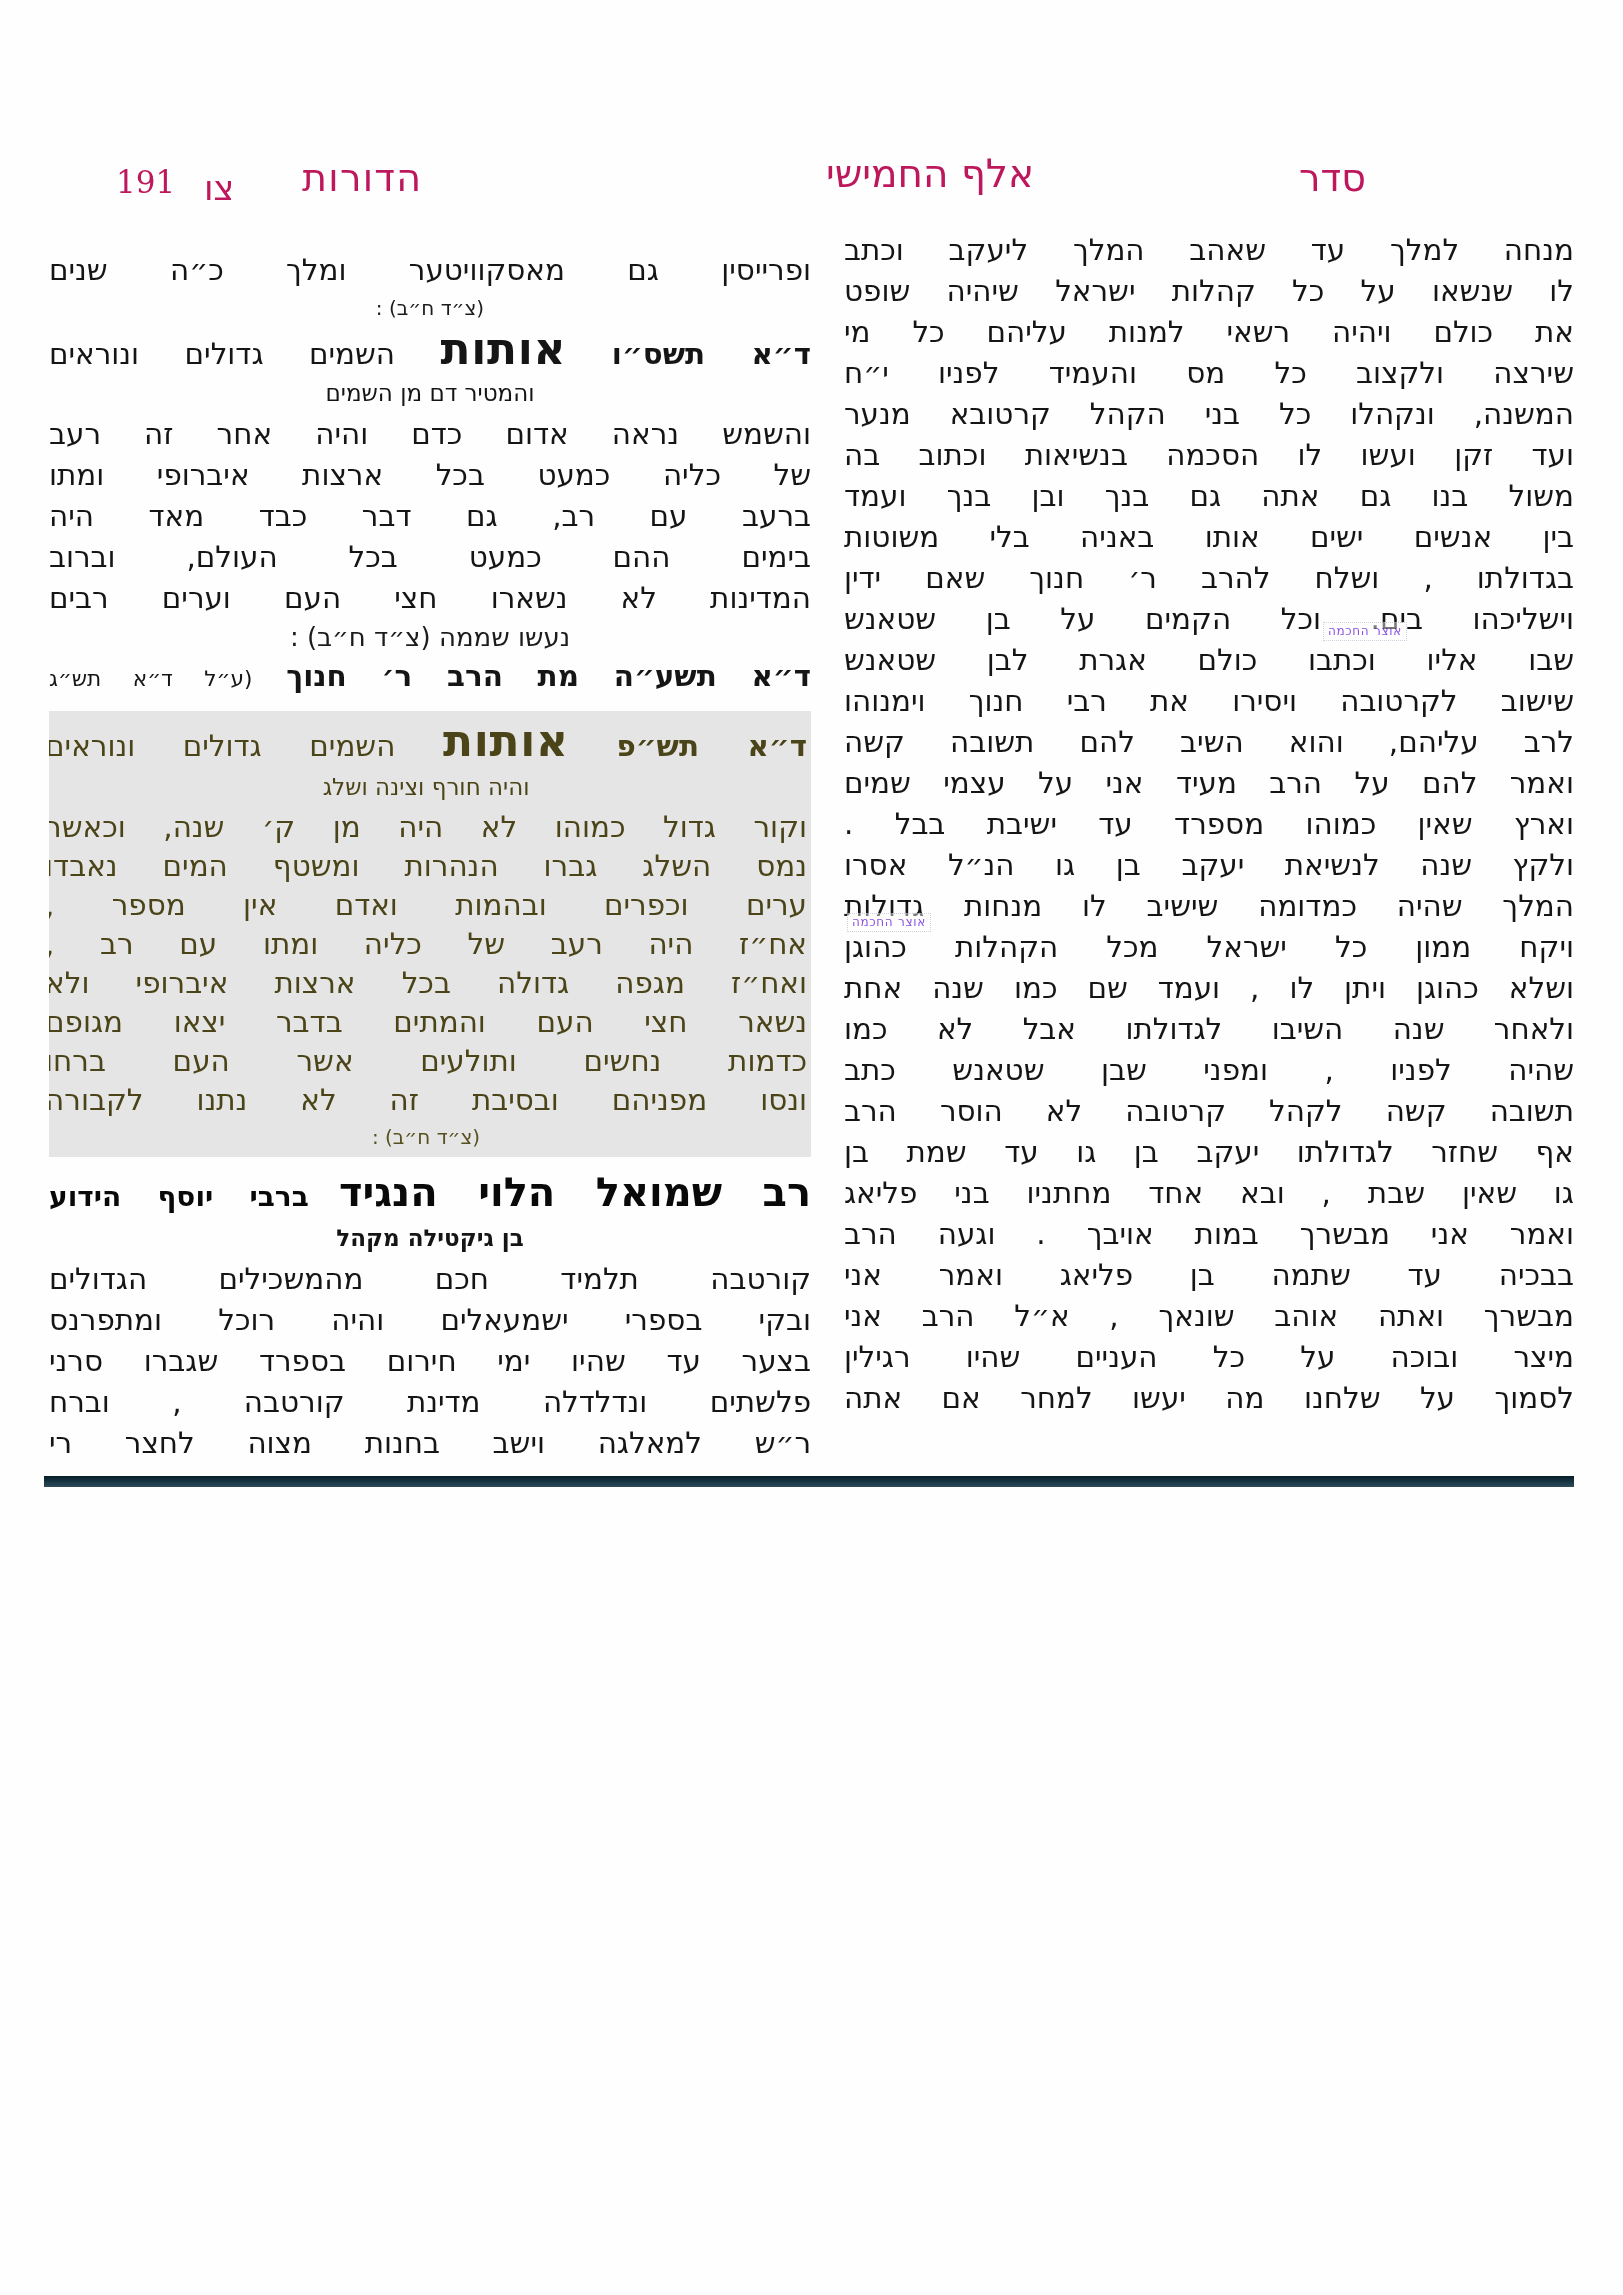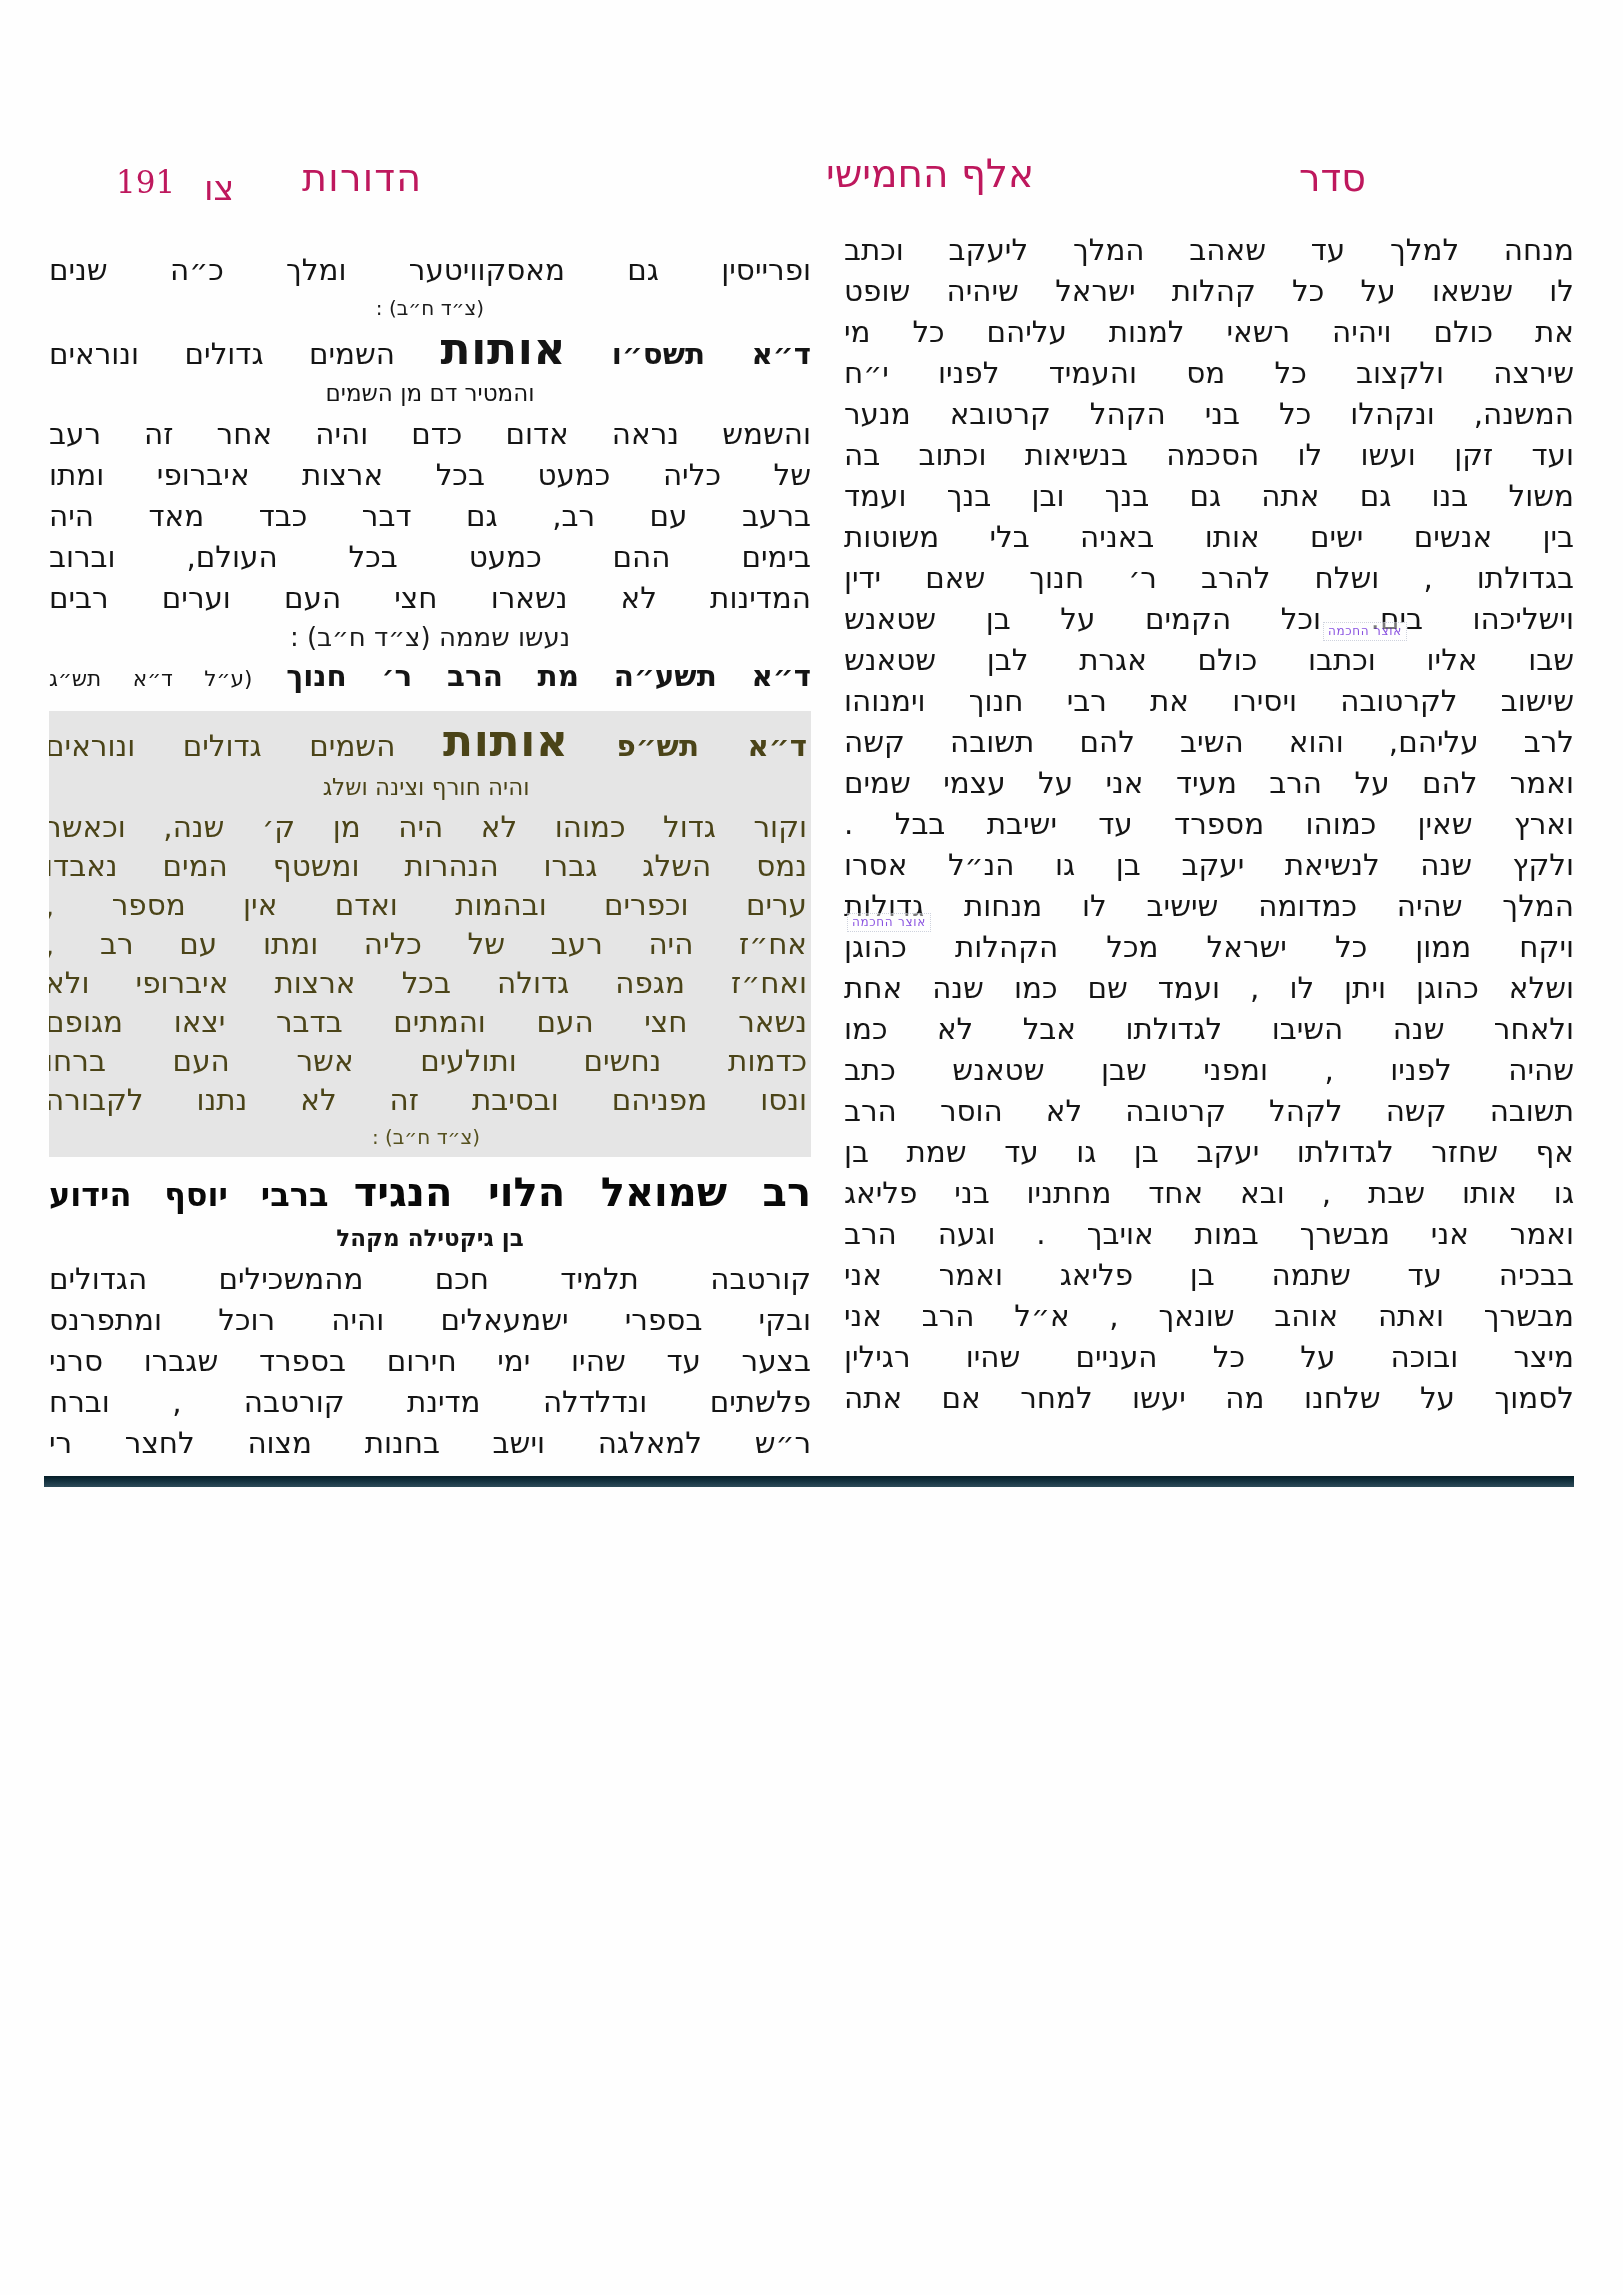--- a/index.html
+++ b/index.html
@@ -58,7 +58,7 @@
     text-align:justify;text-align-last:justify;overflow:hidden;color:#090909;
   }
   .nagid-main{font-size:40px;}
-  .nagid-rest{font-size:32px;}
+  .nagid-rest{font-size:28px;}
 
   
   .scanbar{

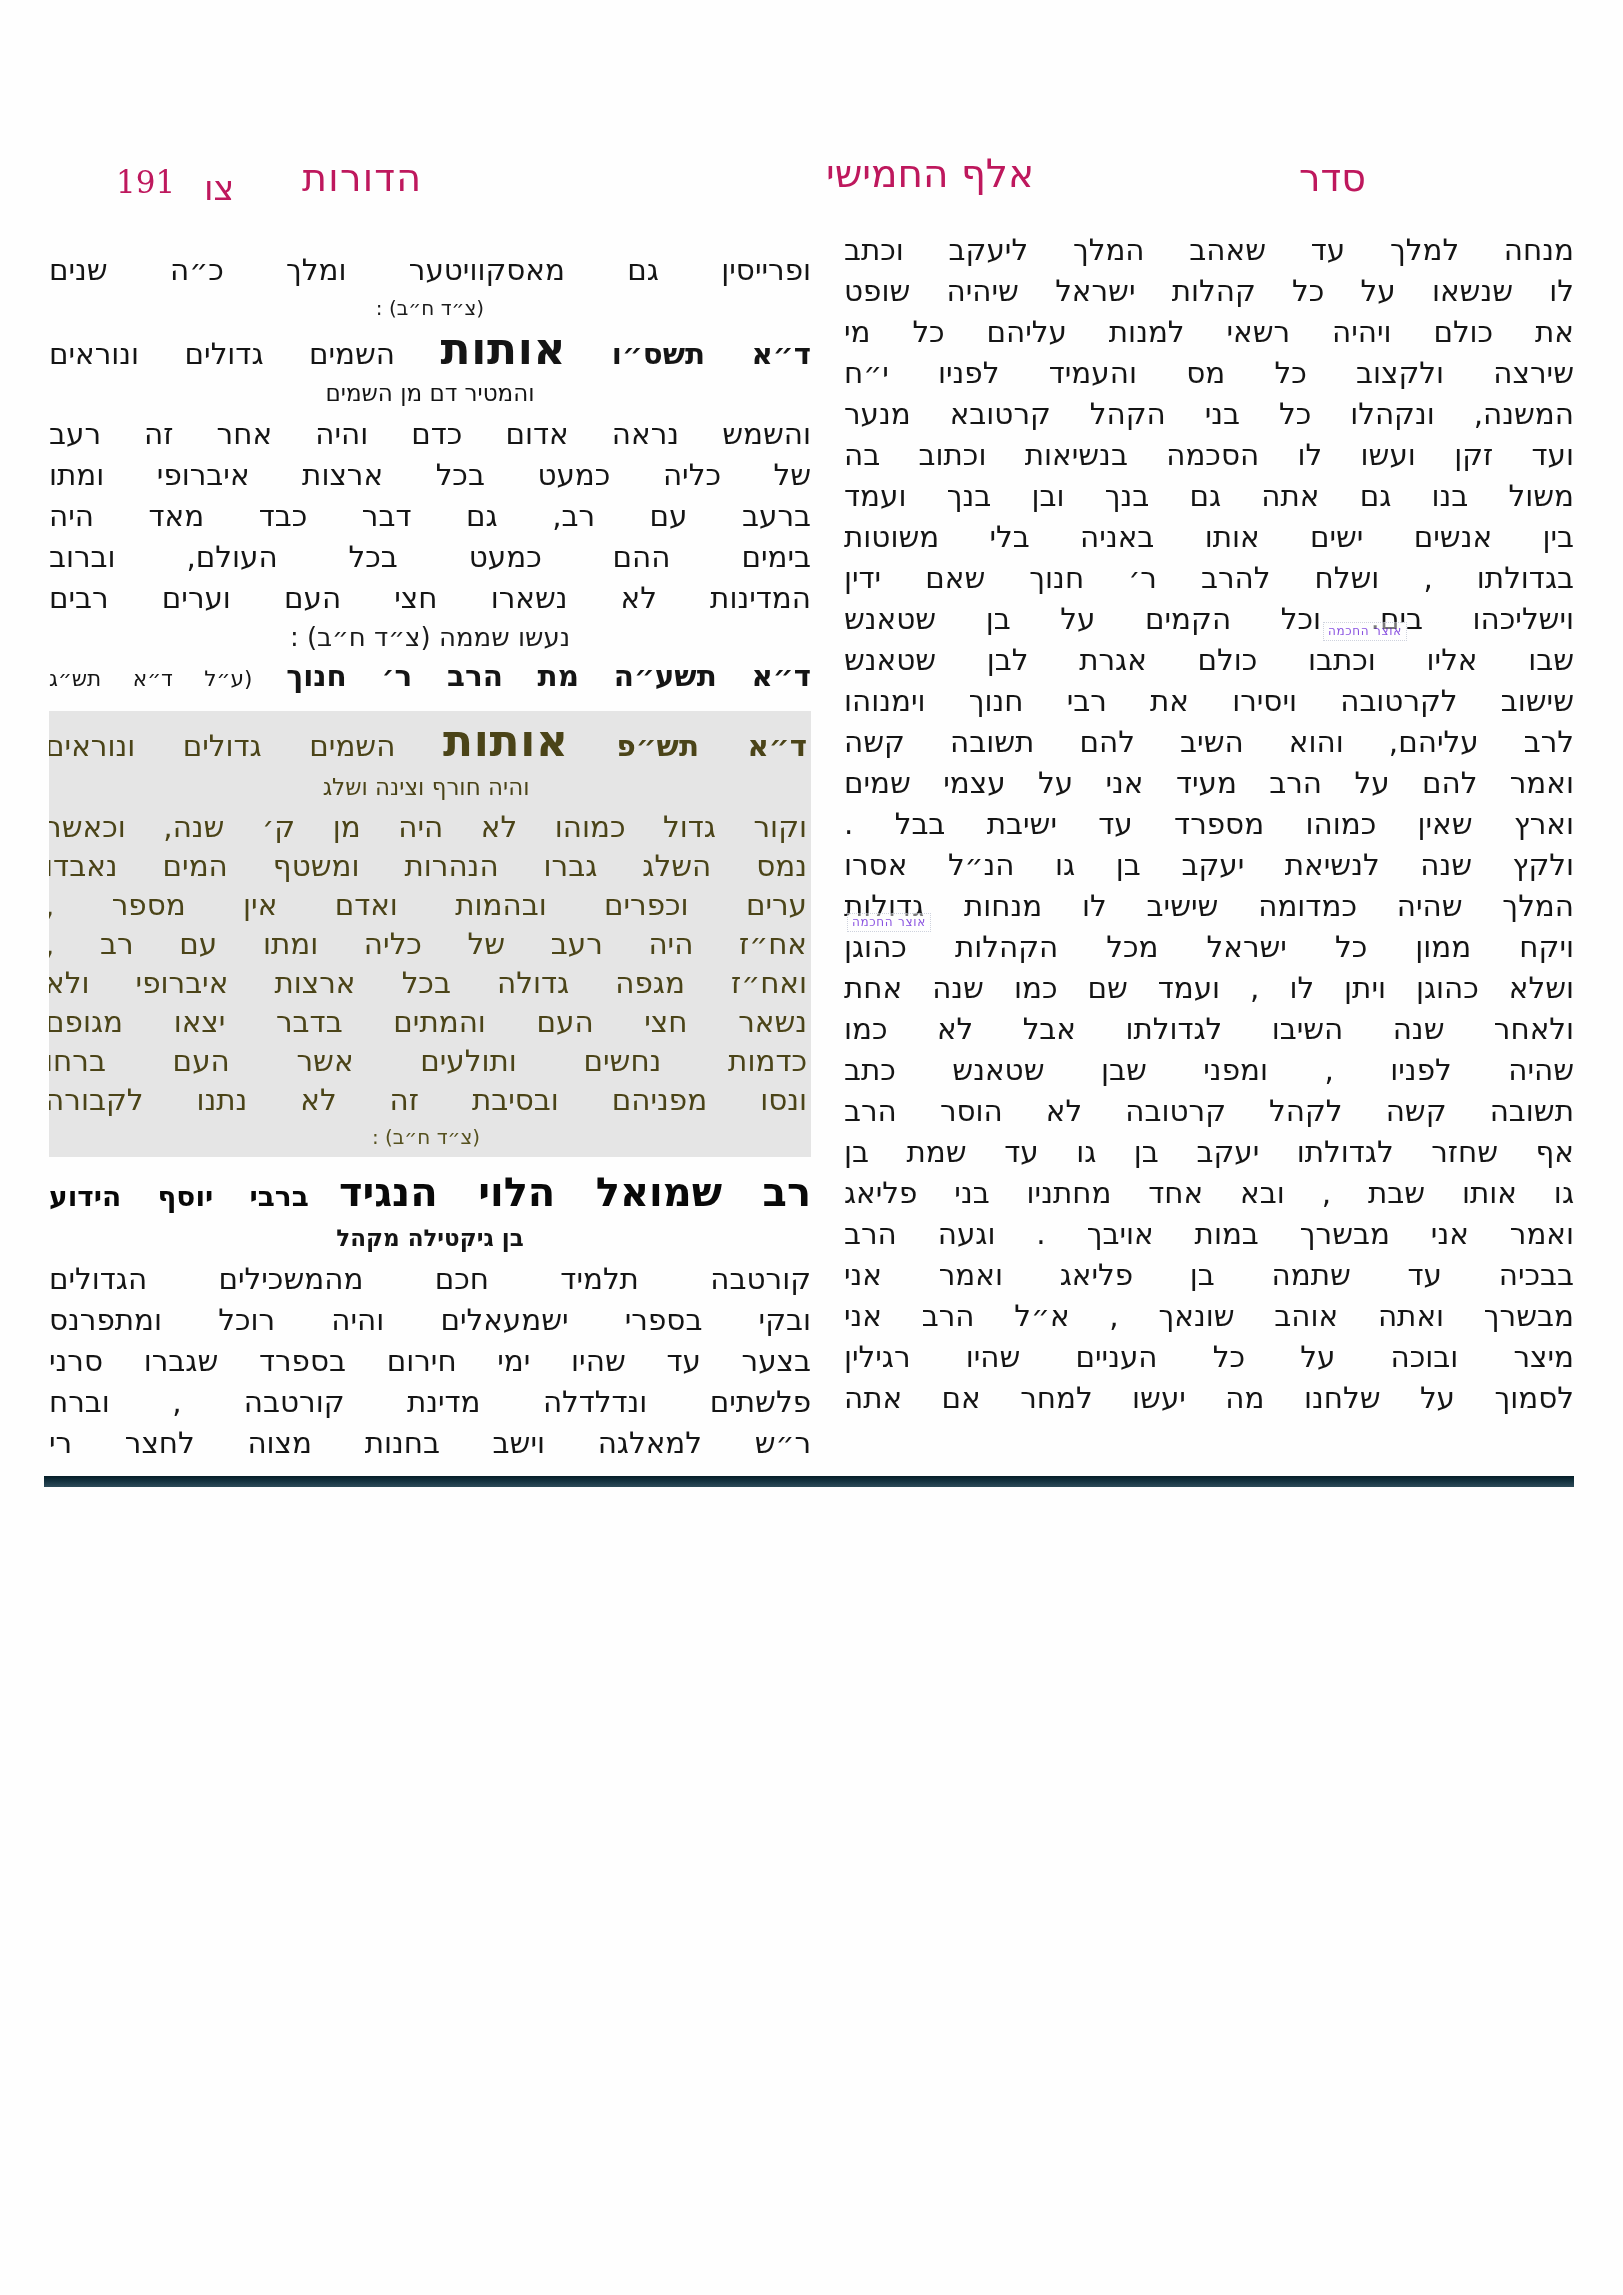--- a/index.html
+++ b/index.html
@@ -111,7 +111,7 @@
       <div class="jline">שהיה לפניו , ומפני שבן שטאנש כתב</div>
       <div class="jline">תשובה קשה לקהל קרטובה לא הוסר הרב</div>
       <div class="jline">אף שחזר לגדולתו יעקב בן גו עד שמת בן</div>
-      <div class="jline">גו אותו שבת , ובא אחד מחתניו בני פליאג</div>
+      <div class="jline">גו שאין שבת , ובא אחד מחתניו בני פליאג</div>
       <div class="jline">ואמר אני מבשרך במות אויבך . וגעה הרב</div>
       <div class="jline">בבכיה עד שתמה בן פליאג ואמר אני</div>
       <div class="jline">מבשרך ואתה אוהב שונאך , א״ל הרב אני</div>

